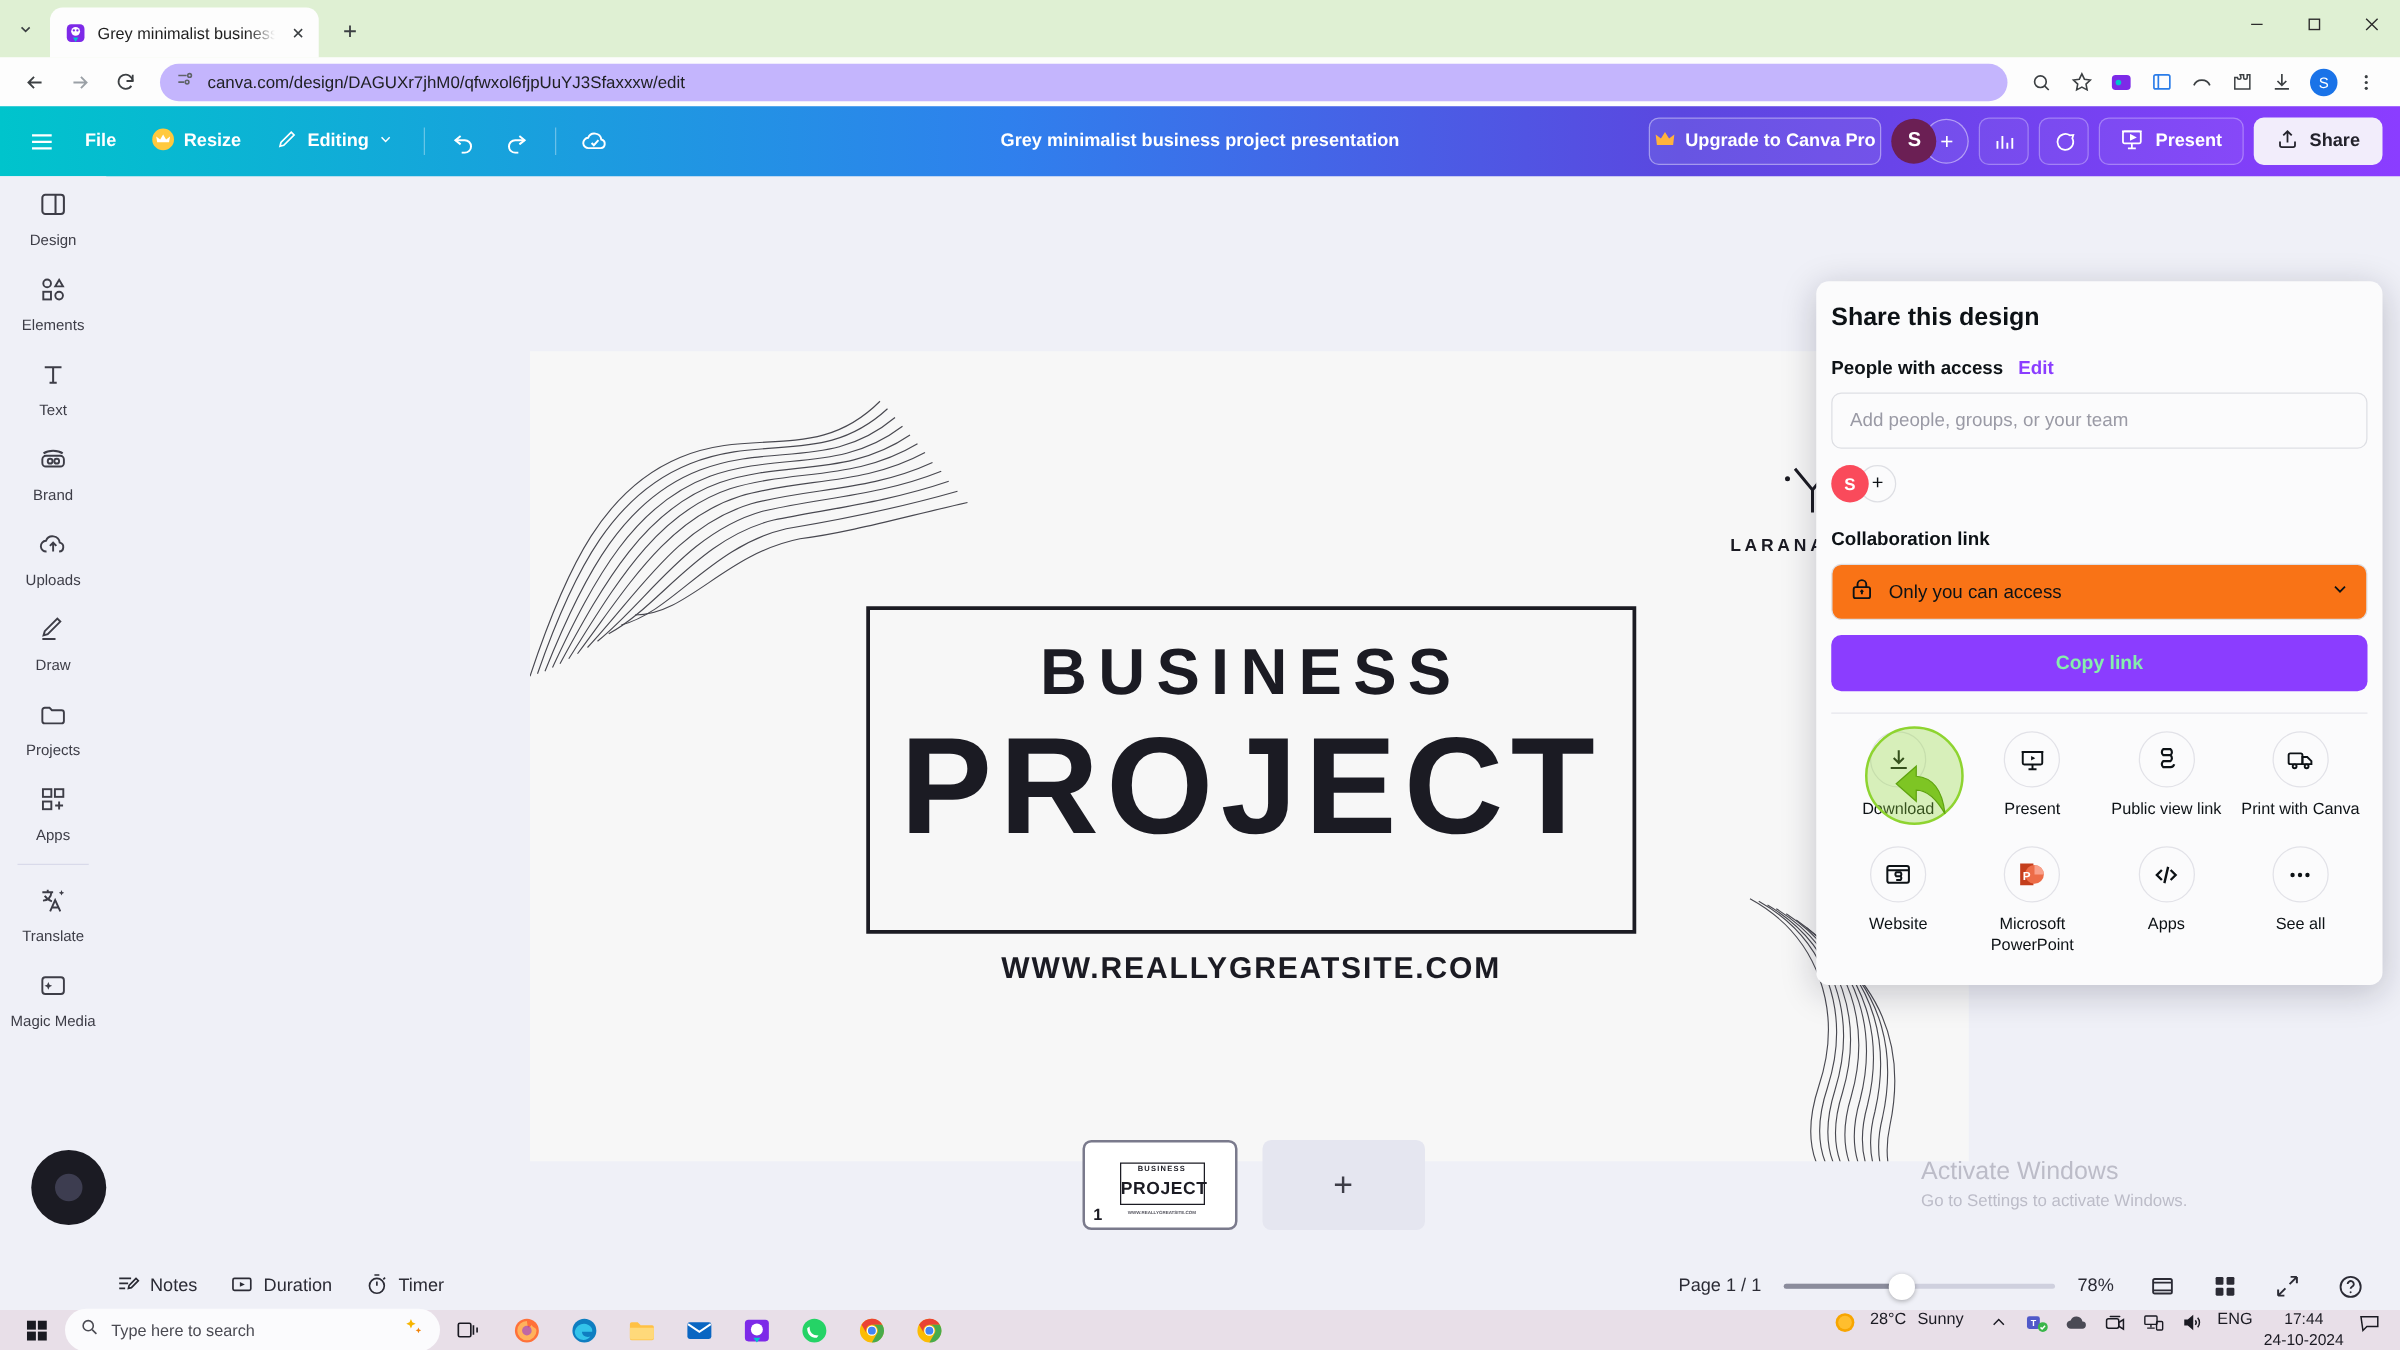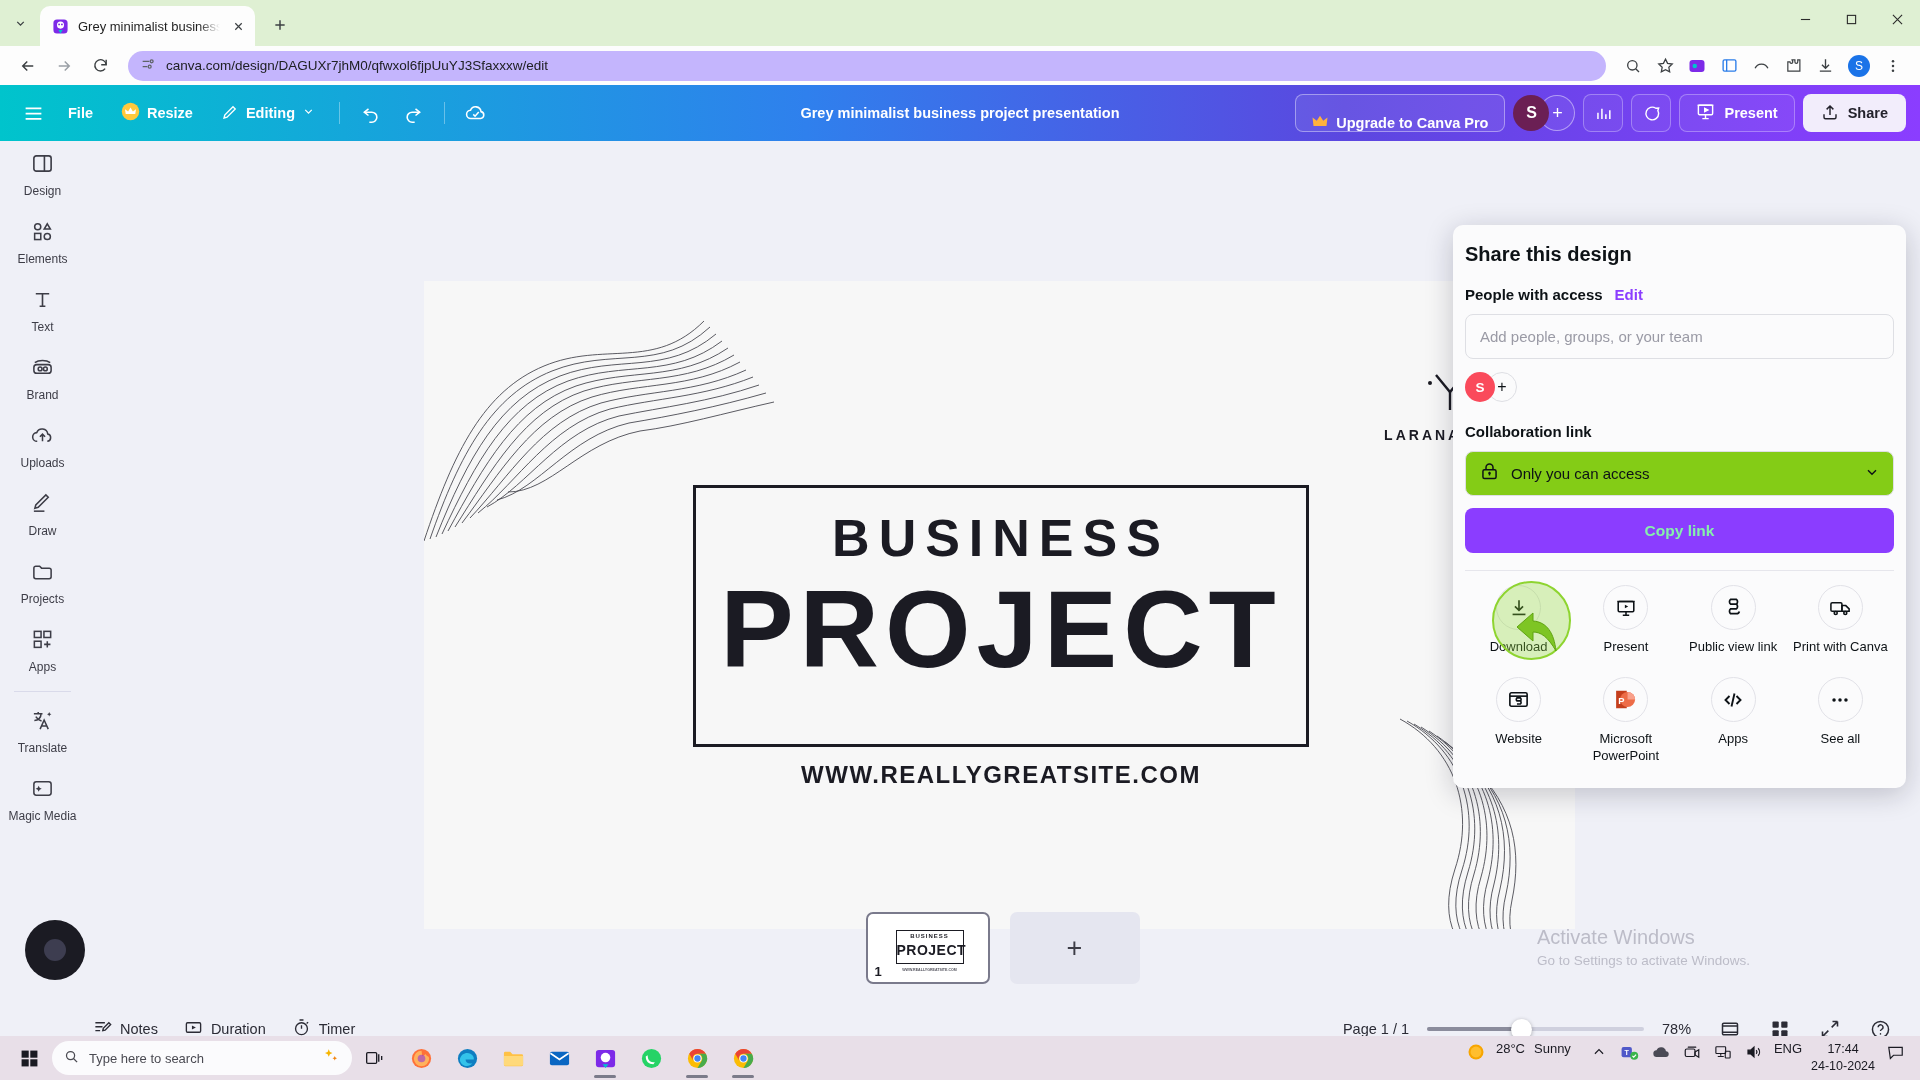--- a/index.html
+++ b/index.html
@@ -74,7 +74,7 @@
   }
   .tb-right { margin-left: auto; display: flex; align-items: center; gap: 8px; z-index: 2; }
   .upgrade-btn {
-    height: 38px; display: flex; align-items: flex-end; gap: 8px; padding: 0 16px;
+    height: 38px; display: flex; align-items: center; gap: 8px; padding: 0 4px;
     border: 1px solid rgba(255,255,255,.4); border-radius: 8px;
     color: #fff; font-size: 14.5px; font-weight: bold; background: rgba(255,255,255,.08);
   }

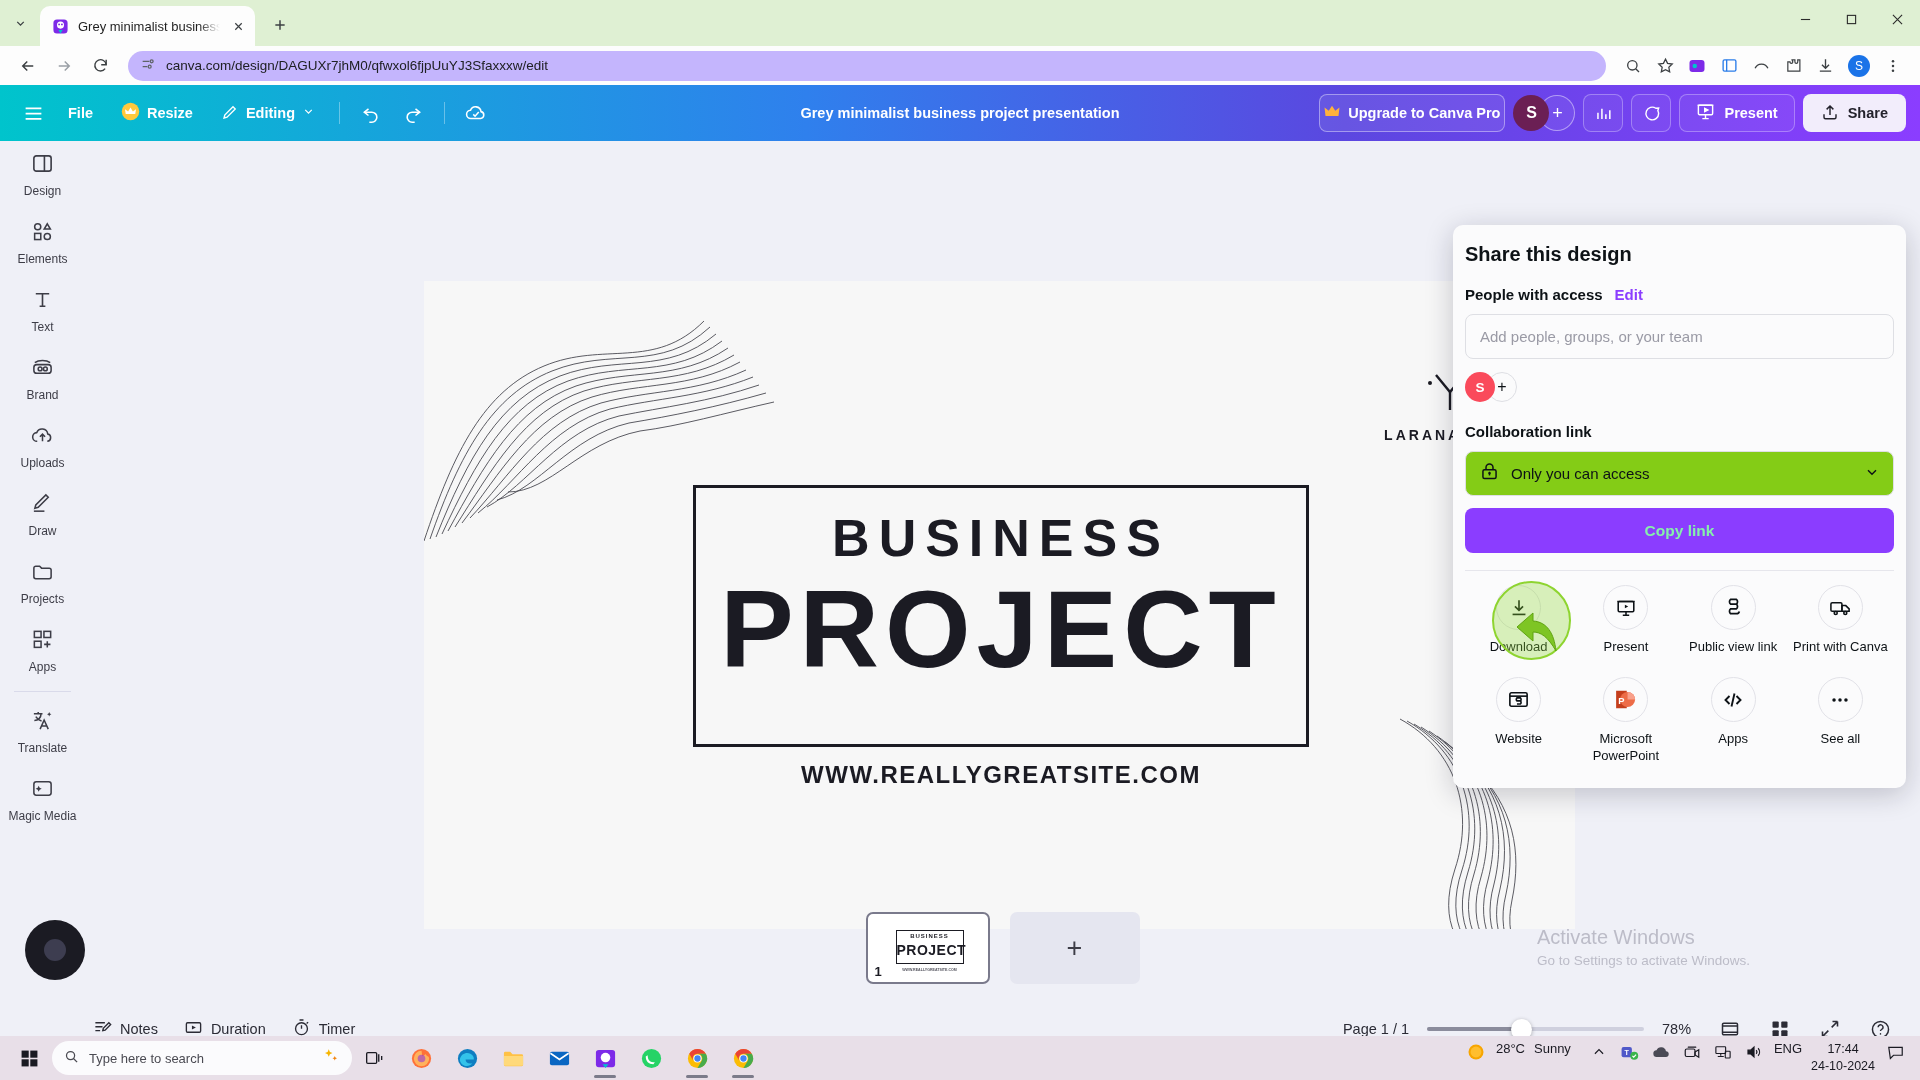--- a/index.html
+++ b/index.html
@@ -218,7 +218,7 @@
   .sp-sub { font-size: 15px; font-weight: bold; color: #0d1216; margin-top: 21px; }
   .sp-select {
     margin-top: 11px; height: 45px; border: 1px solid #dedfe4; border-radius: 8px;
-    display: flex; align-items: center; padding: 0 13px; gap: 11px; background: #84cc16;
+    display: flex; align-items: center; padding: 0 13px; gap: 11px; background: #f97316;
   }
   .sp-select-text { font-size: 15px; color: #0d1216; flex: 1; }
   .sp-copy {

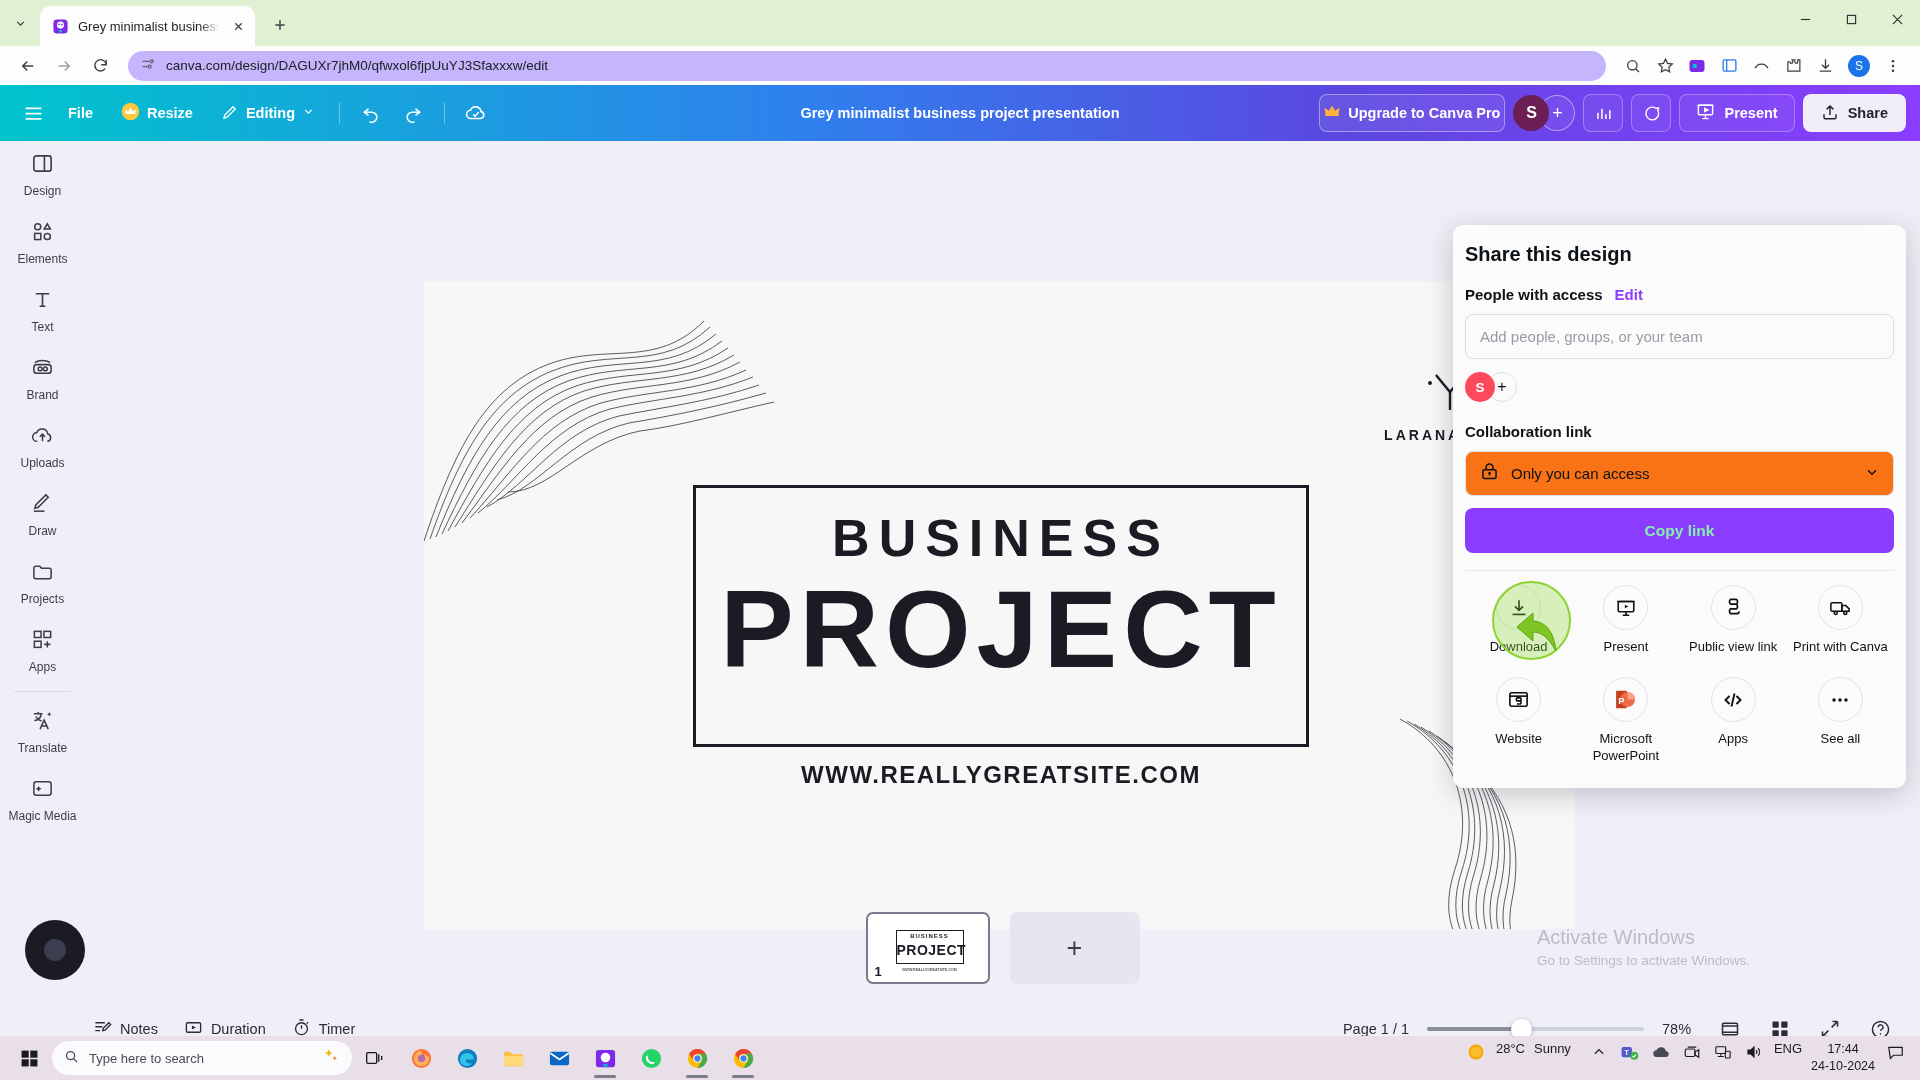--- a/index.html
+++ b/index.html
@@ -243,7 +243,7 @@
 
   
   .taskbar {
-    position: absolute; left: 0; bottom: 0; width: 1920px; height: 44px;
+    position: absolute; left: 0; bottom: 0; width: 1920px; height: 32px;
     background: #e8dfe8; display: flex; align-items: center; padding: 0 6px;
   }
   .tb-start { width: 46px; height: 43px; display: flex; align-items: center; justify-content: center; }

